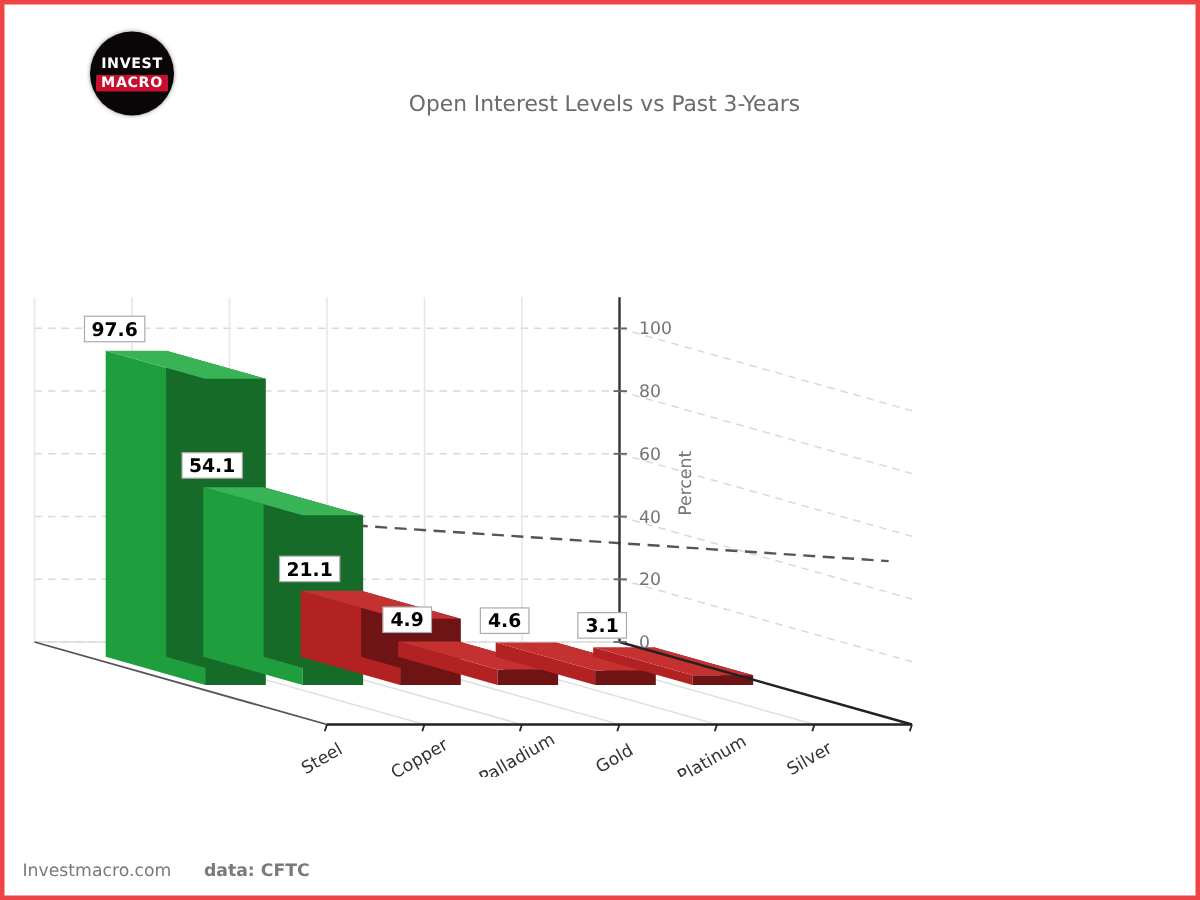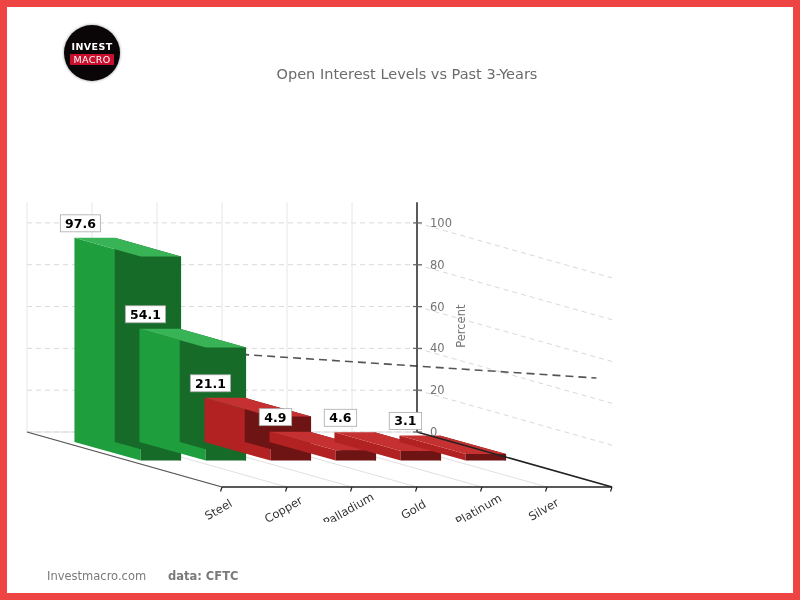--- a/index.html
+++ b/index.html
@@ -15,7 +15,7 @@
     width: 800px;
     height: 600px;
     background: #ffffff;
-    border: 7px solid #ef4444;
+    border: 3px solid #ef4444;
     box-sizing: border-box;
     overflow: hidden;
   }

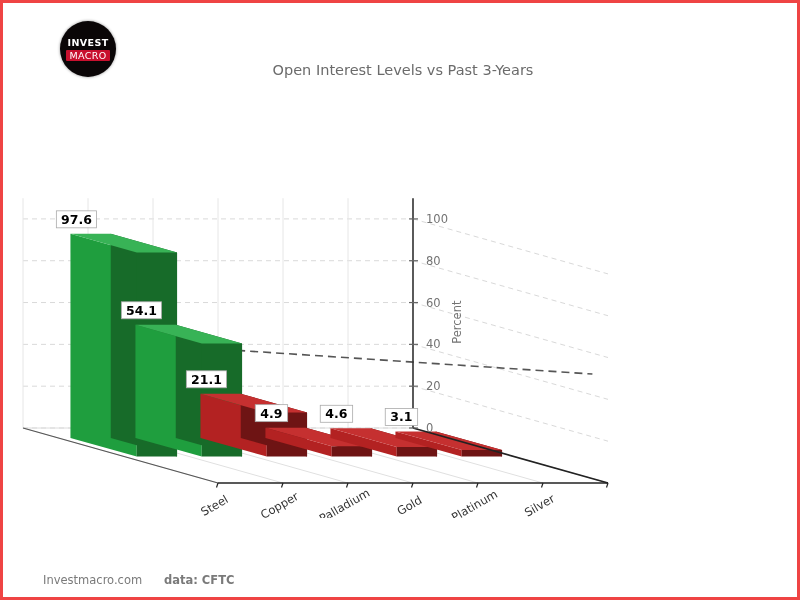--- a/index.html
+++ b/index.html
@@ -47,7 +47,7 @@
     background: #c8102e;
     color: #ffffff;
     font-size: 9.5px;
-    font-weight: normal;
+    font-weight: bold;
     letter-spacing: 0.4px;
     line-height: 11px;
     padding: 0 3px;

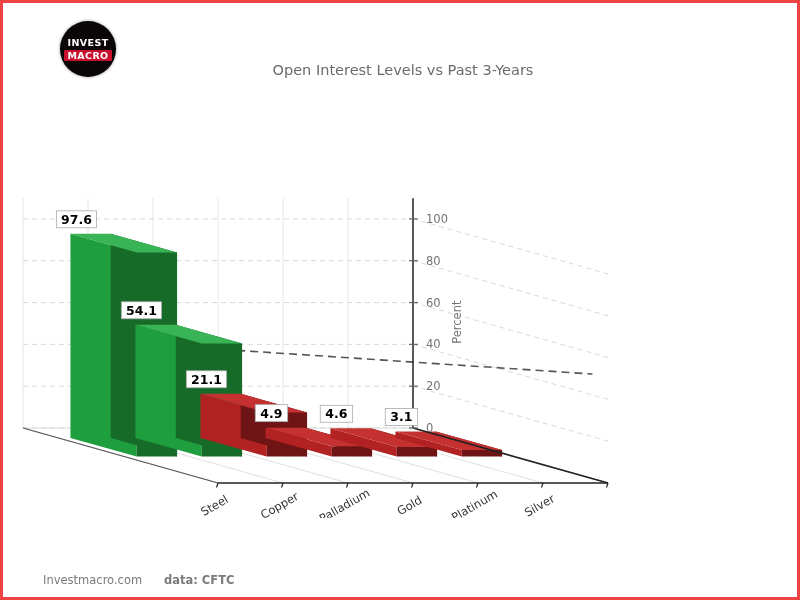--- a/index.html
+++ b/index.html
@@ -120,7 +120,6 @@
     bottom: 10px;
     font-size: 11.5px;
     color: #7a7a7a;
-    margin-left: 28px;
   }
   #footer-site { left: 12px; }
   #footer-data { left: 133px; font-weight: bold; }

